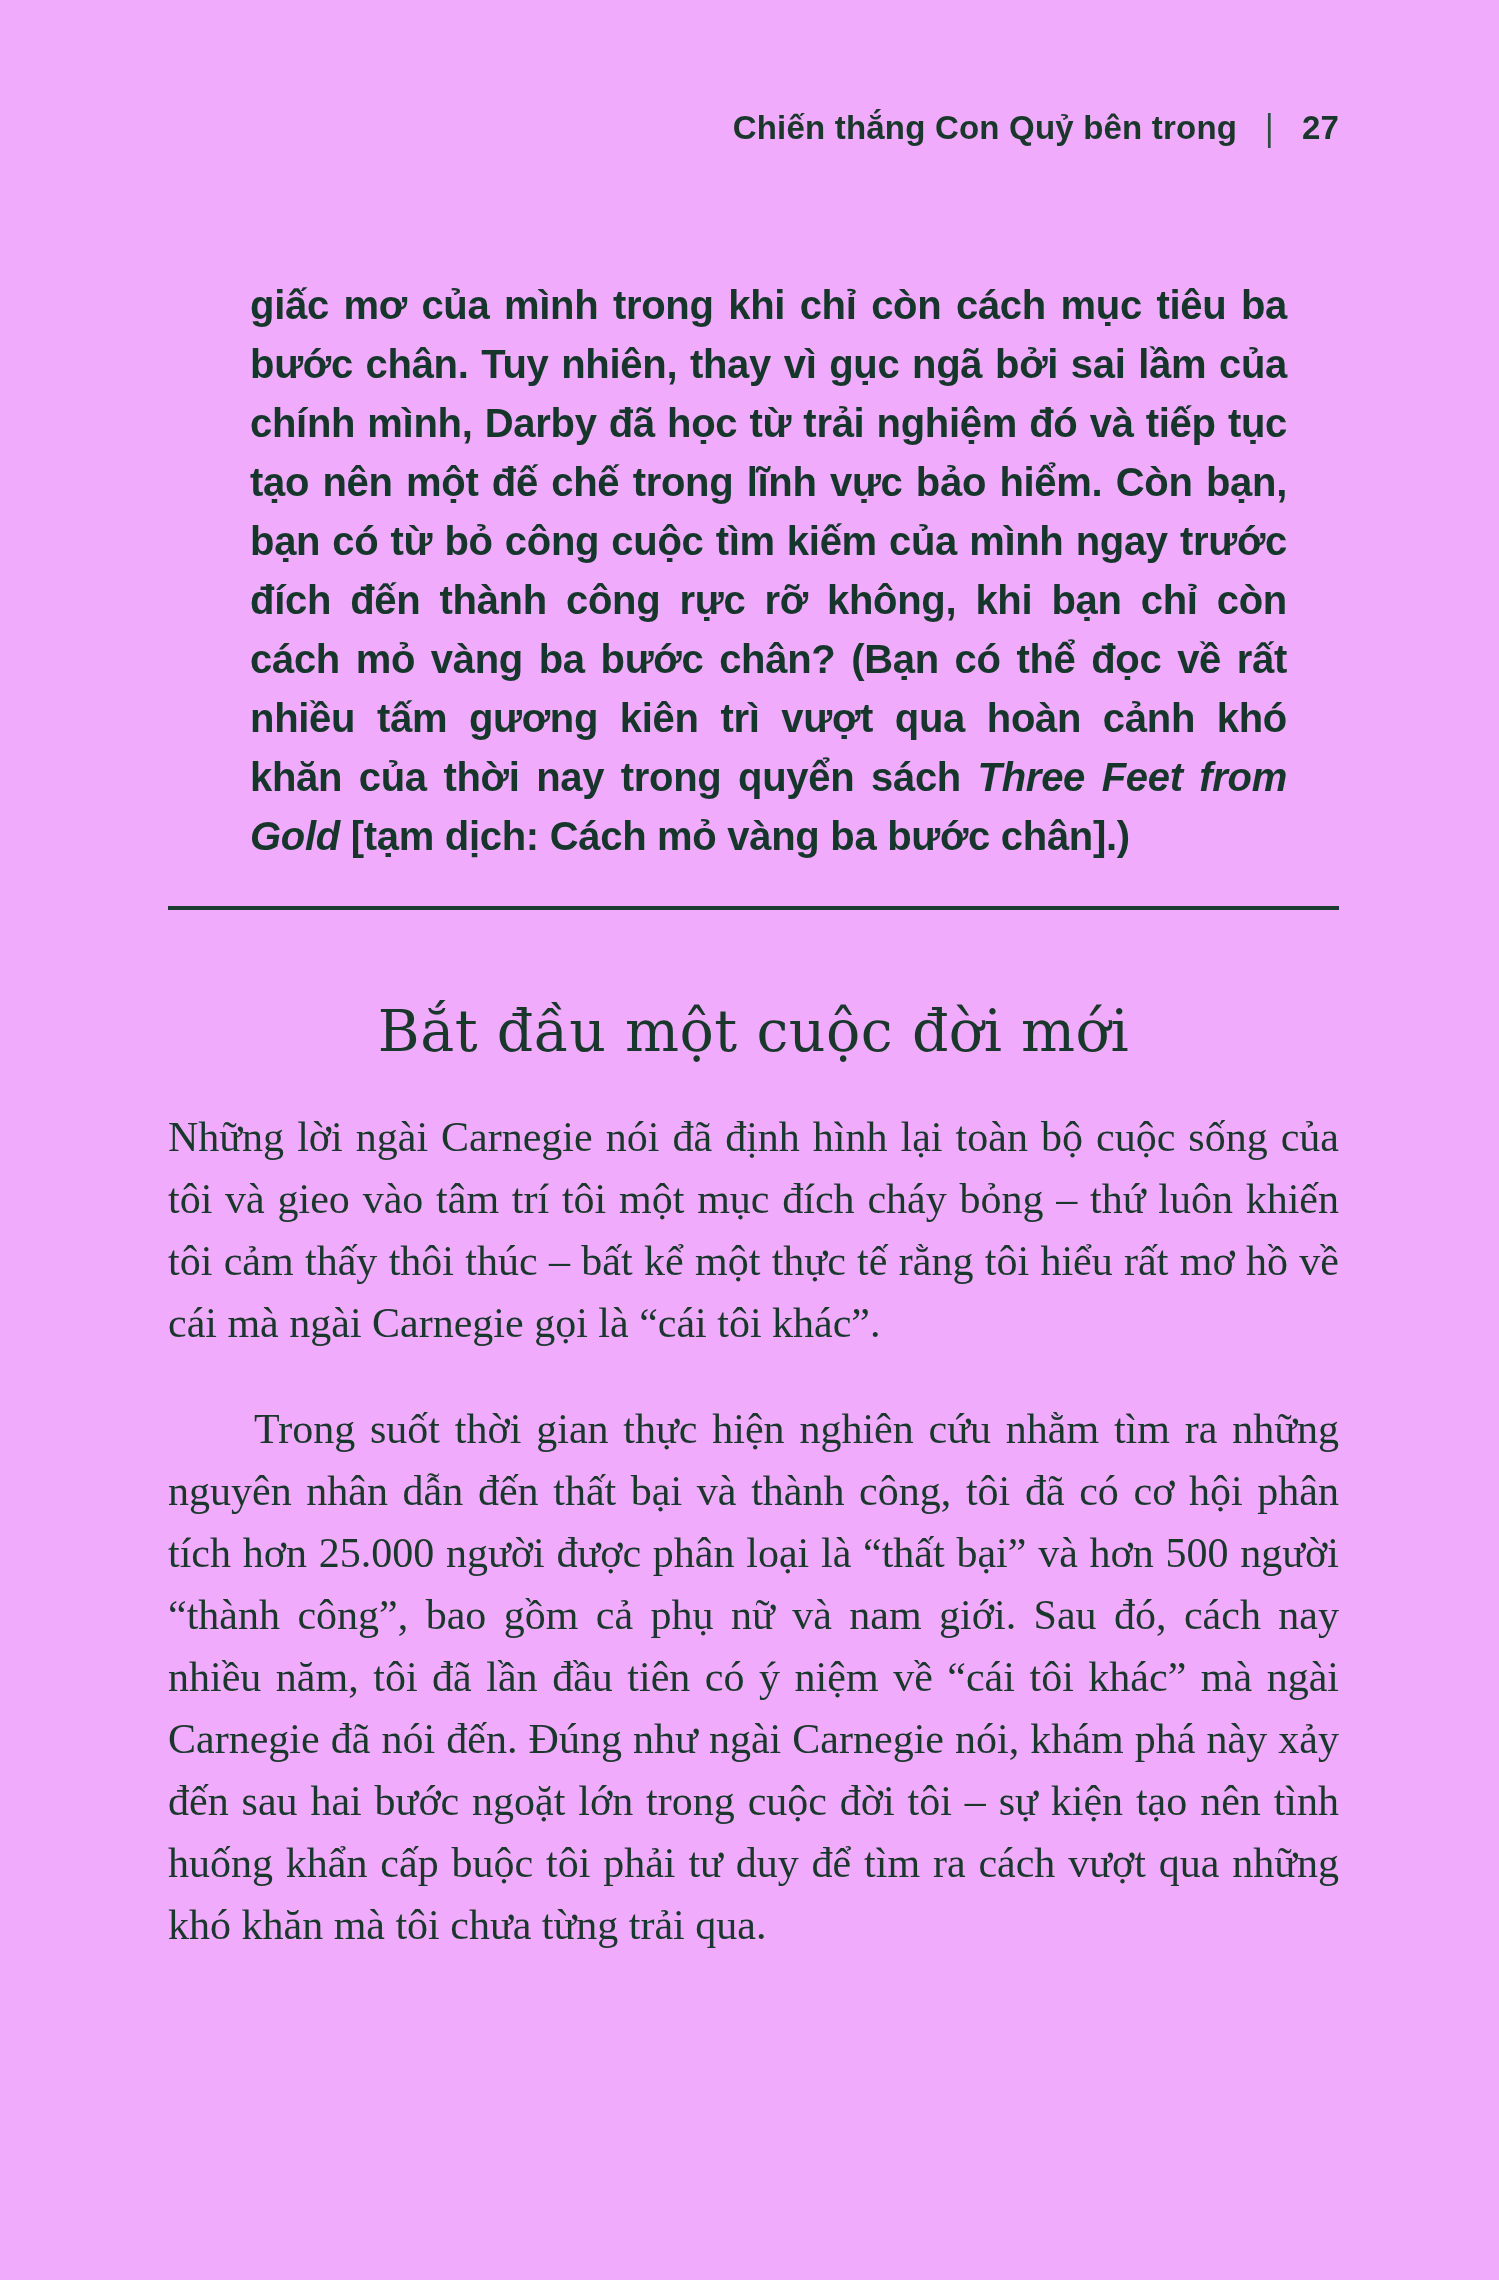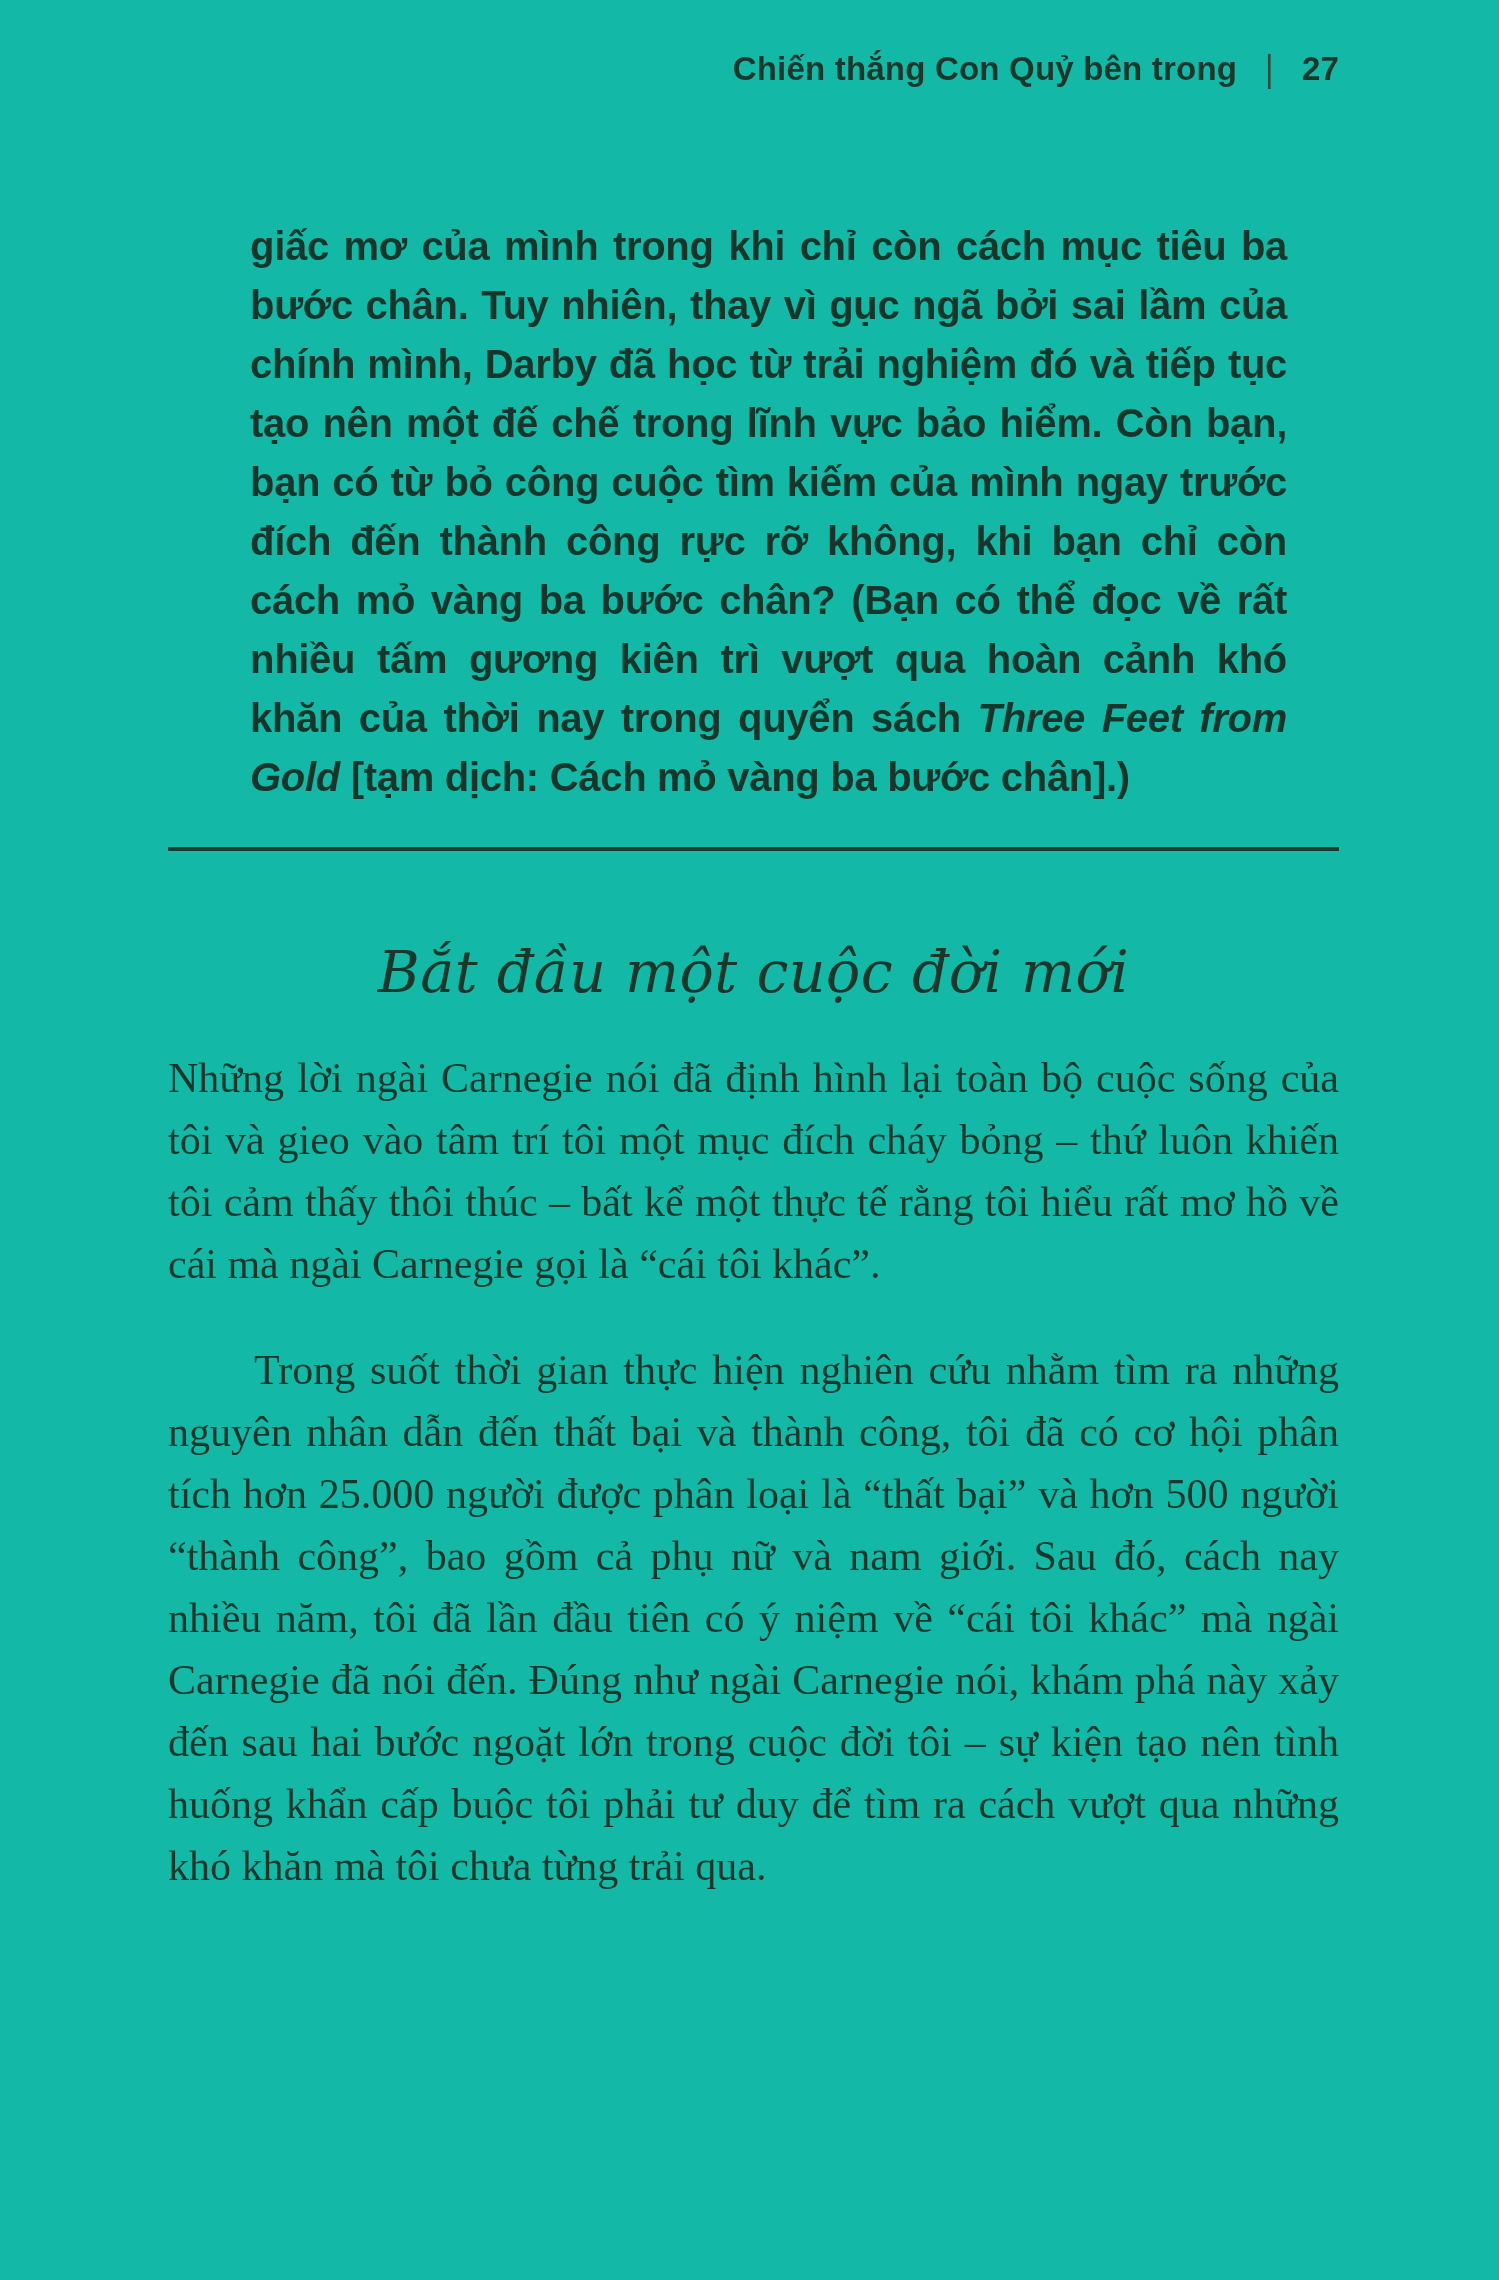--- a/index.html
+++ b/index.html
@@ -16,8 +16,8 @@
     box-sizing: border-box;
     width: 1499px;
     height: 2280px;
-    padding: 49px 160px 0 168px;
-    background: #14b8a6;
+    padding: 108px 160px 0 168px;
+    background: #f0abfc;
     color: #1a372c;
   }
   .running-head {

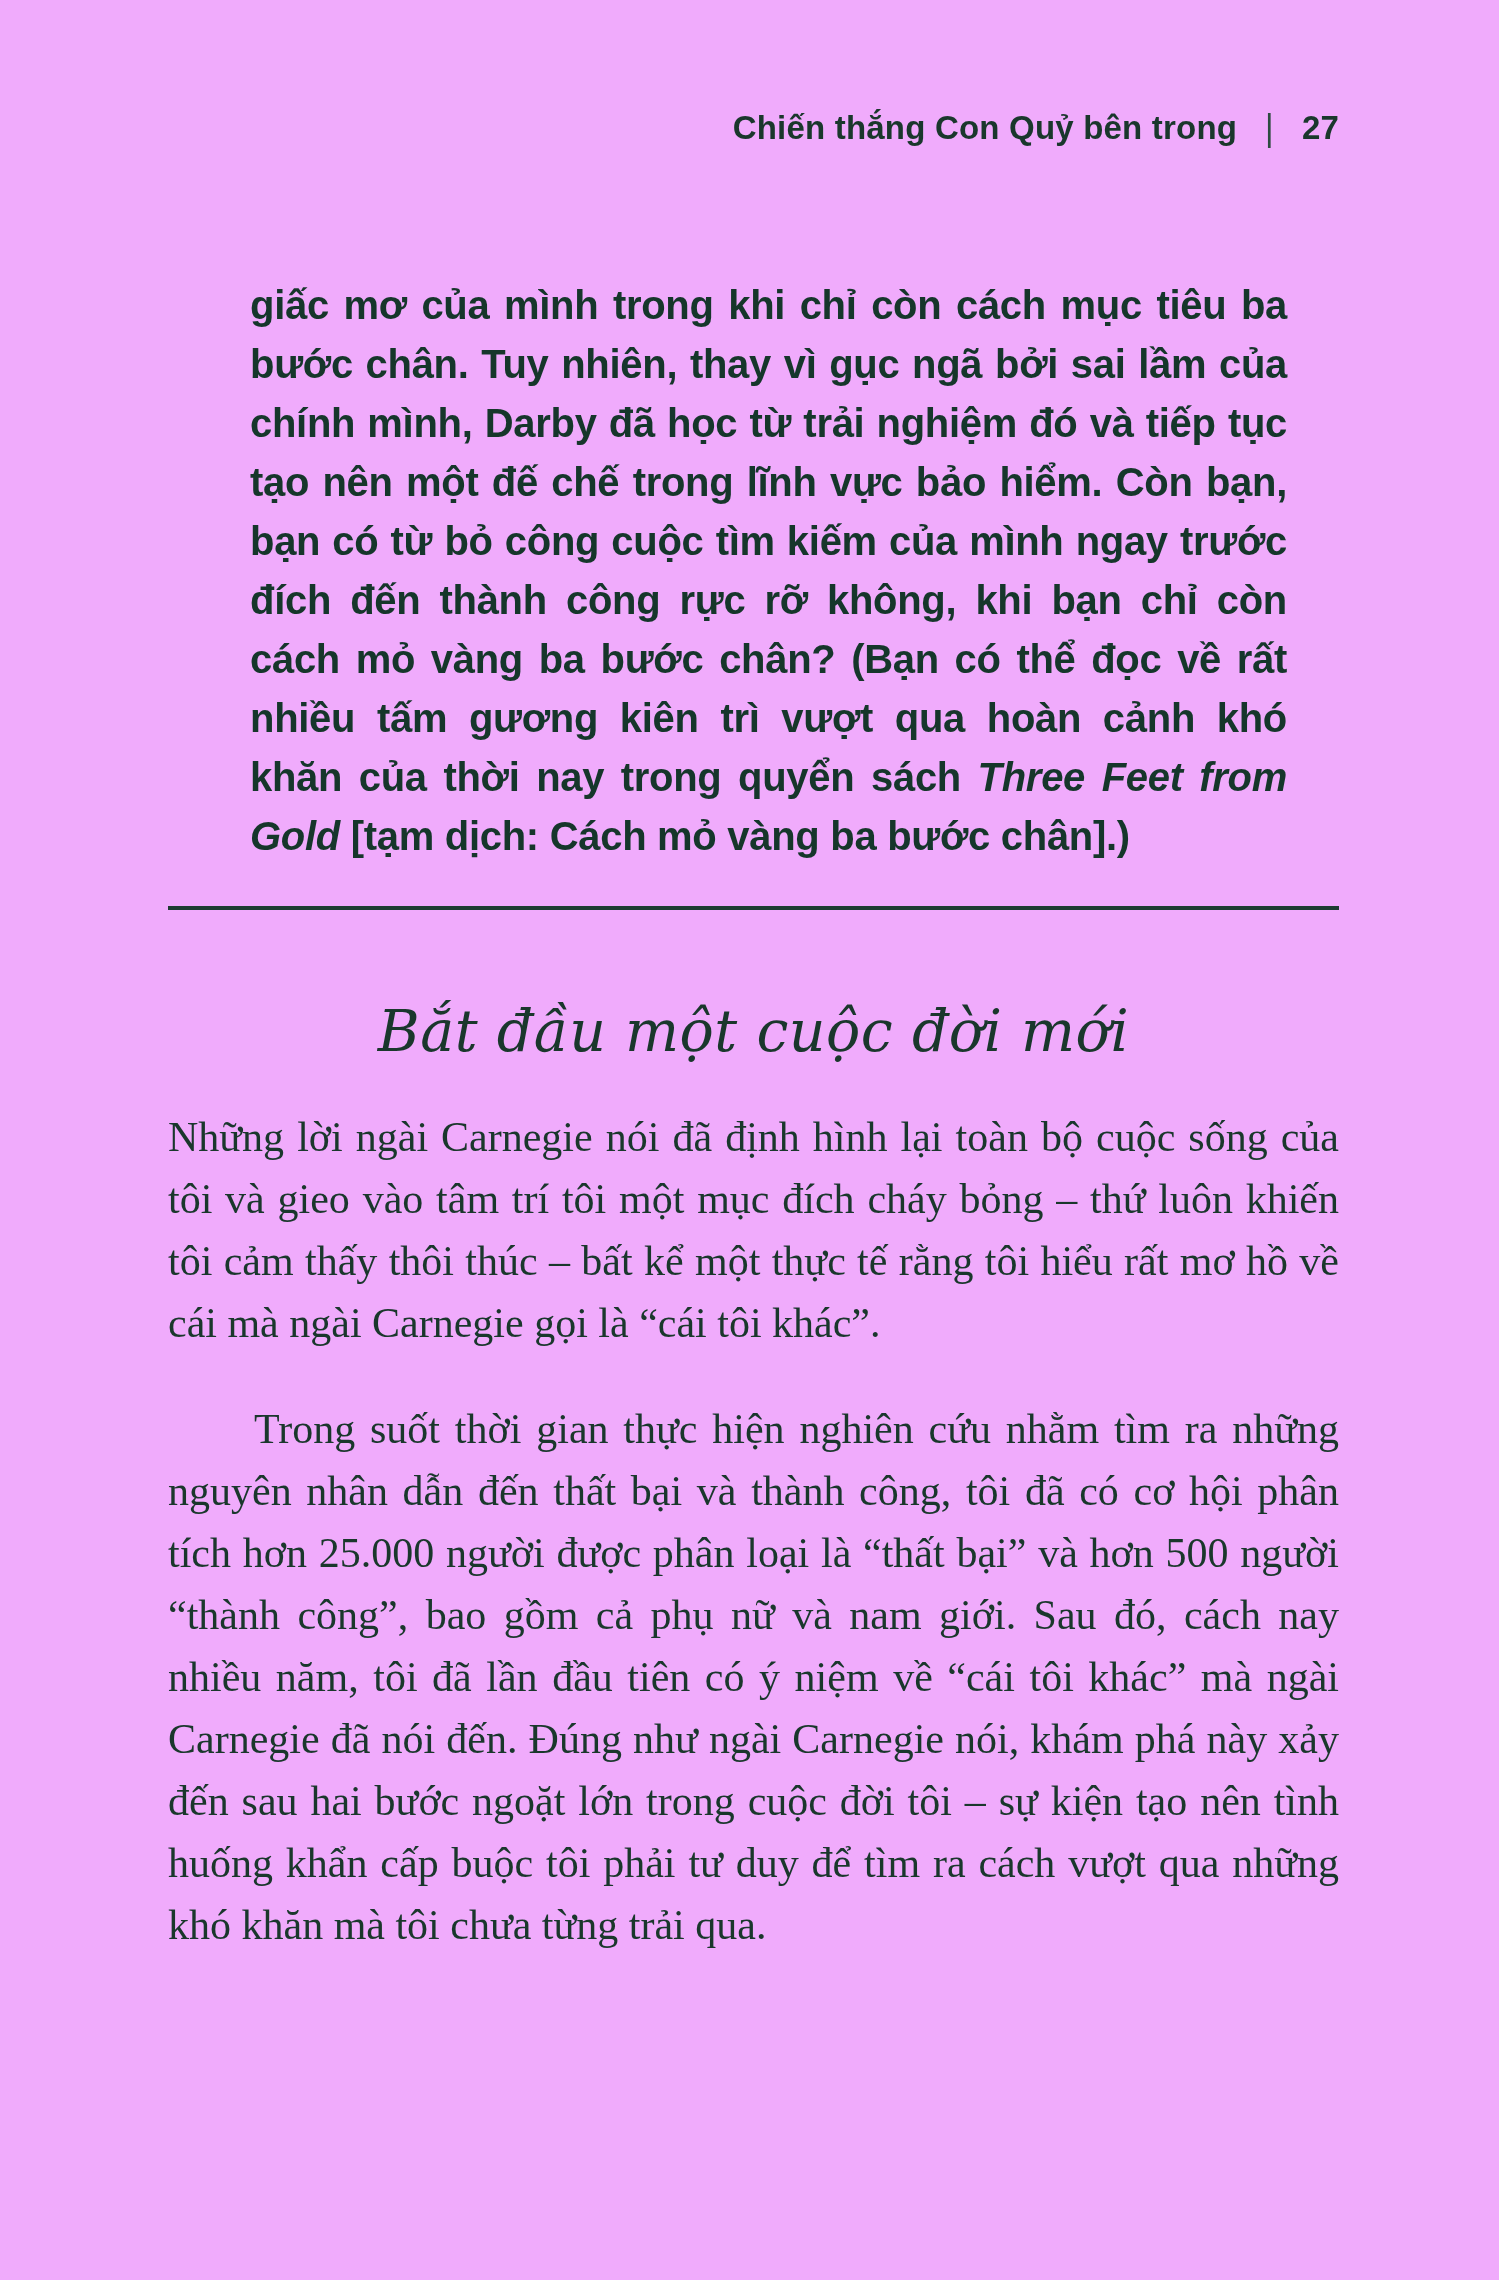--- a/index.html
+++ b/index.html
@@ -59,7 +59,6 @@
     margin: 86px 0 0 0;
     text-align: center;
     font-family: "DejaVu Serif", serif;
-    font-style: italic;
     font-weight: 500;
     font-size: 57px;
     line-height: 70px;

